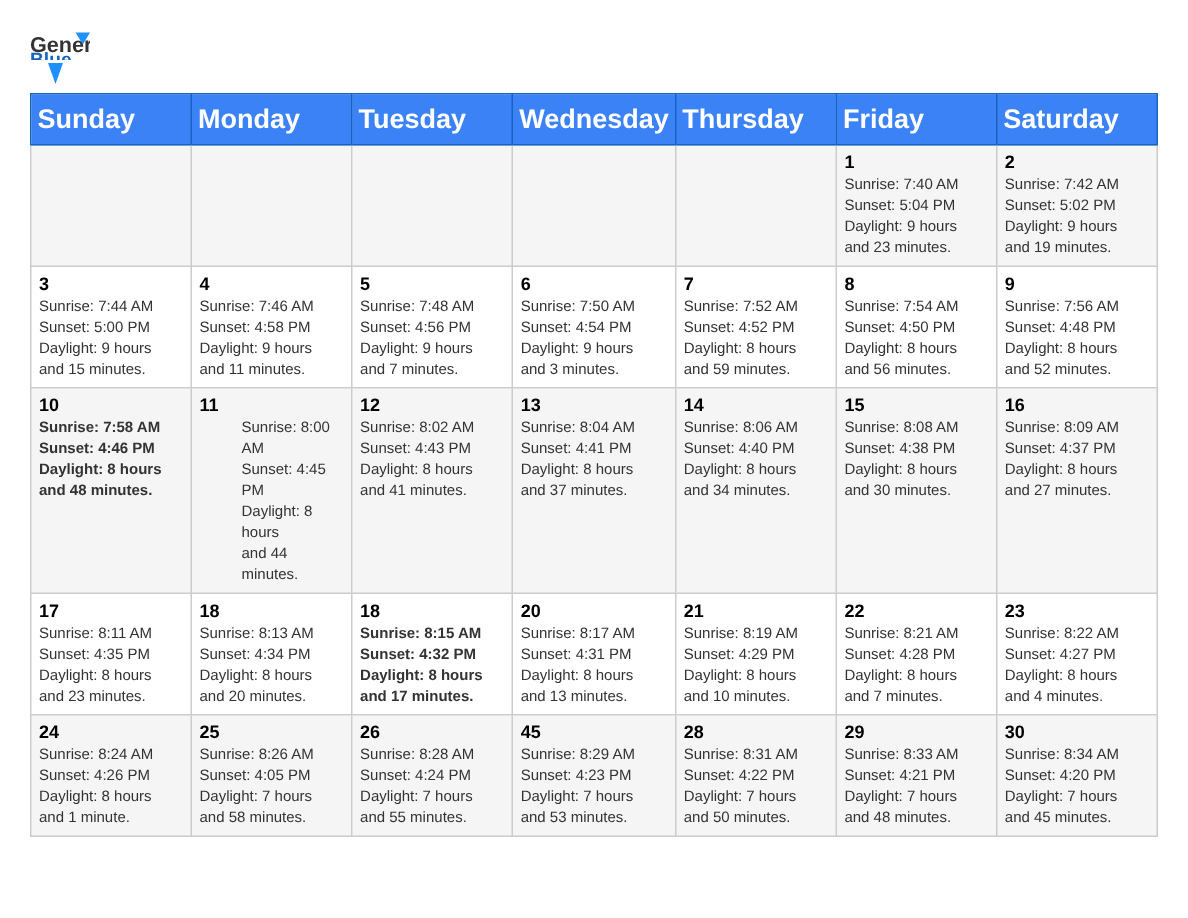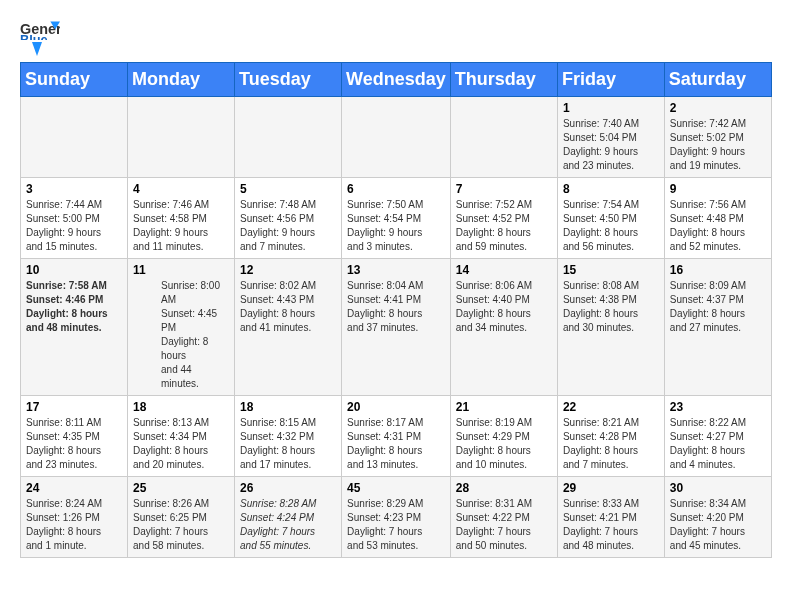--- a/index.html
+++ b/index.html
@@ -257,7 +257,7 @@
         </td>
         <td>
           <span class="day-number">18</span>
-          <div class="day-info" style="white-space: pre-line;">Sunrise: 8:15 AM
+          <div class="day-info" style="white-space: pre-line; font-weight: bold;">Sunrise: 8:15 AM
 Sunset: 4:32 PM
 Daylight: 8 hours
 and 17 minutes.</div>

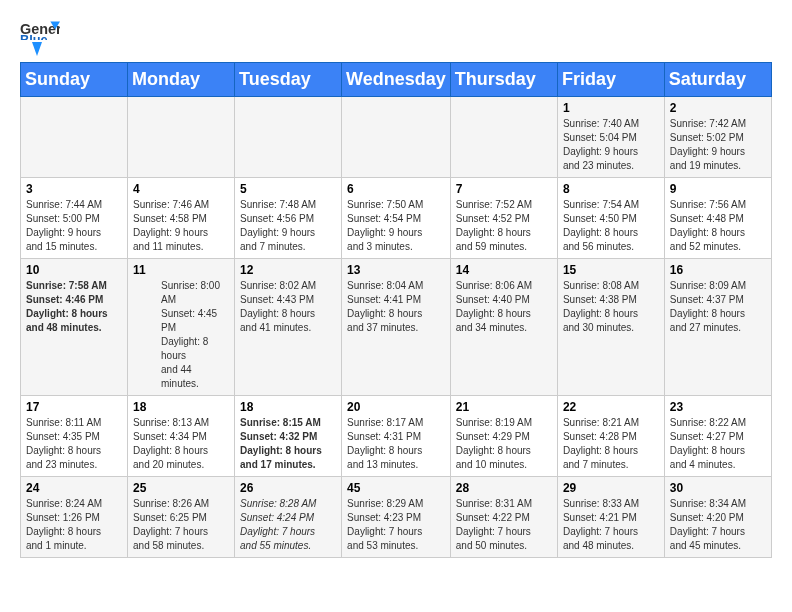--- a/index.html
+++ b/index.html
@@ -295,7 +295,7 @@
         <td>
           <span class="day-number">24</span>
           <div class="day-info" style="white-space: pre-line;">Sunrise: 8:24 AM
-Sunset: 1:26 PM
+Sunset: 4:26 PM
 Daylight: 8 hours
 and 1 minute.</div>
         </td>

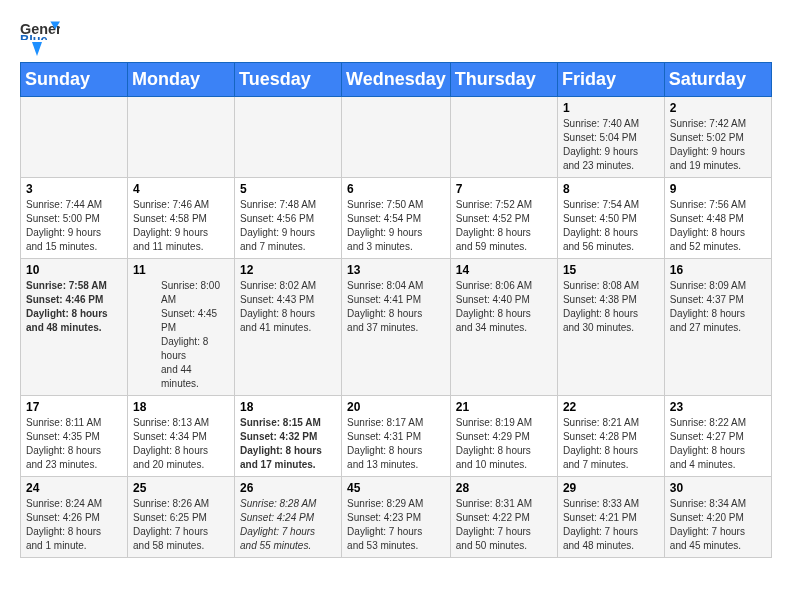--- a/index.html
+++ b/index.html
@@ -302,7 +302,7 @@
         <td>
           <span class="day-number">25</span>
           <div class="day-info" style="white-space: pre-line;">Sunrise: 8:26 AM
-Sunset: 6:25 PM
+Sunset: 4:05 PM
 Daylight: 7 hours
 and 58 minutes.</div>
         </td>

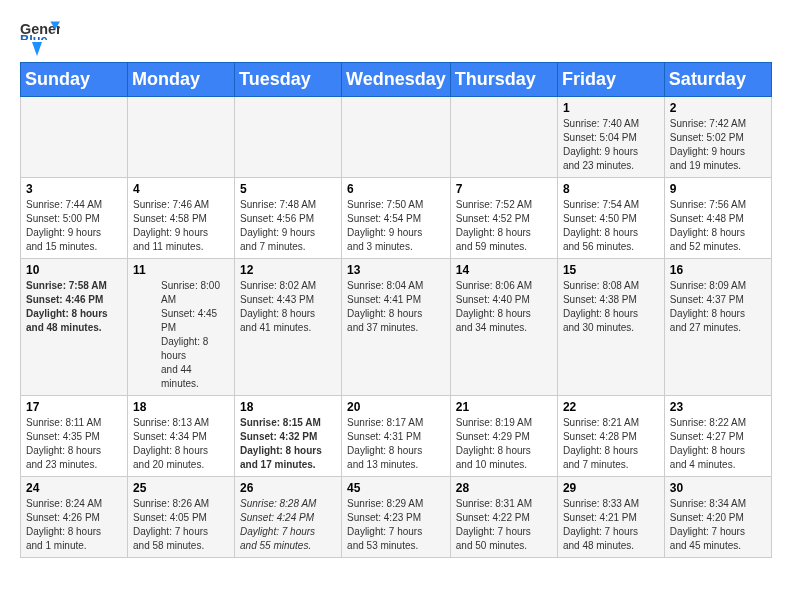--- a/index.html
+++ b/index.html
@@ -308,7 +308,7 @@
         </td>
         <td>
           <span class="day-number">26</span>
-          <div class="day-info" style="white-space: pre-line; font-style: italic;">Sunrise: 8:28 AM
+          <div class="day-info" style="white-space: pre-line;">Sunrise: 8:28 AM
 Sunset: 4:24 PM
 Daylight: 7 hours
 and 55 minutes.</div>

